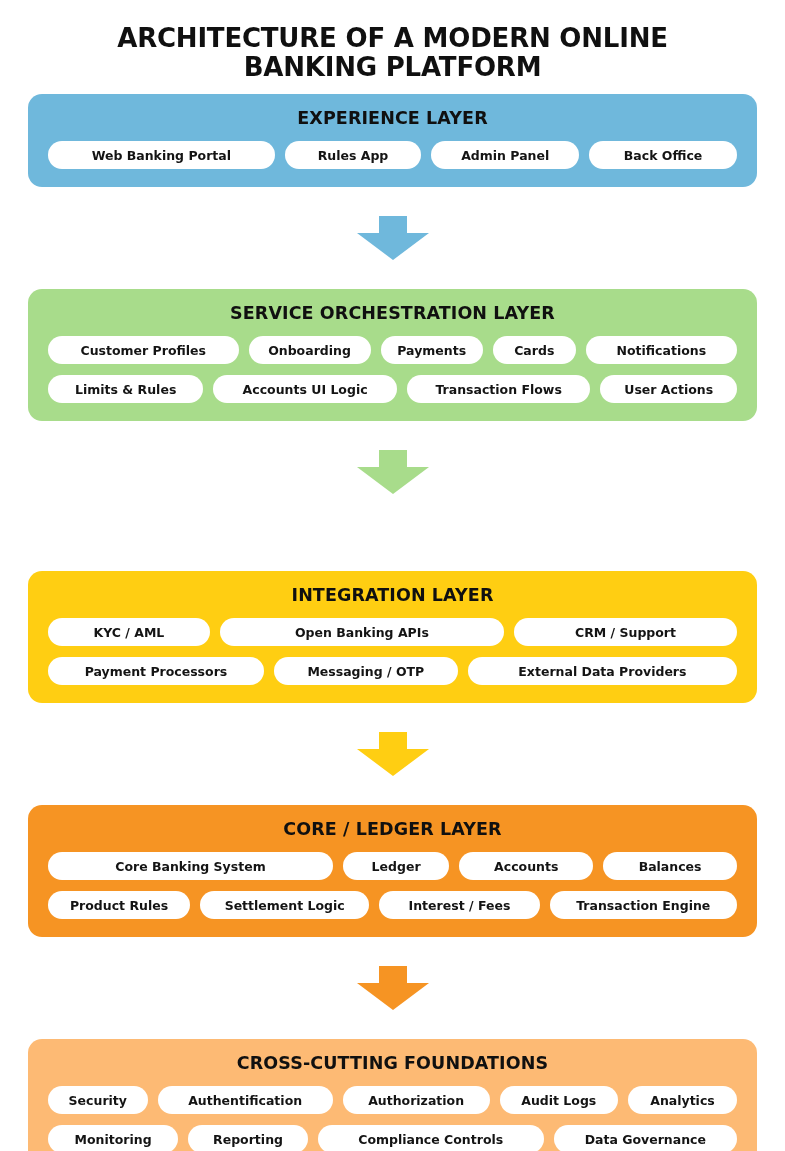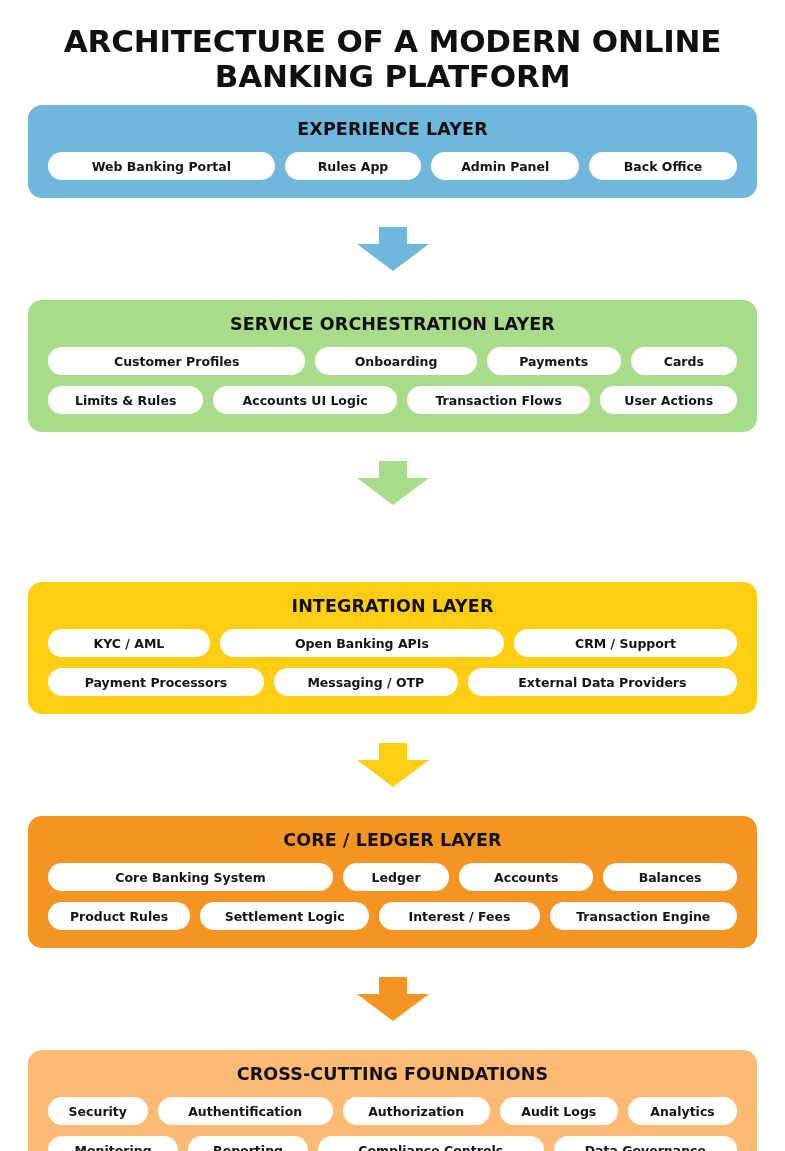--- a/index.html
+++ b/index.html
@@ -28,7 +28,7 @@
     text-align: center;
   }
   .title {
-    font-size: 31px;
+    font-size: 26px;
     line-height: 1.12;
     font-weight: 900;
     letter-spacing: -0.2px;

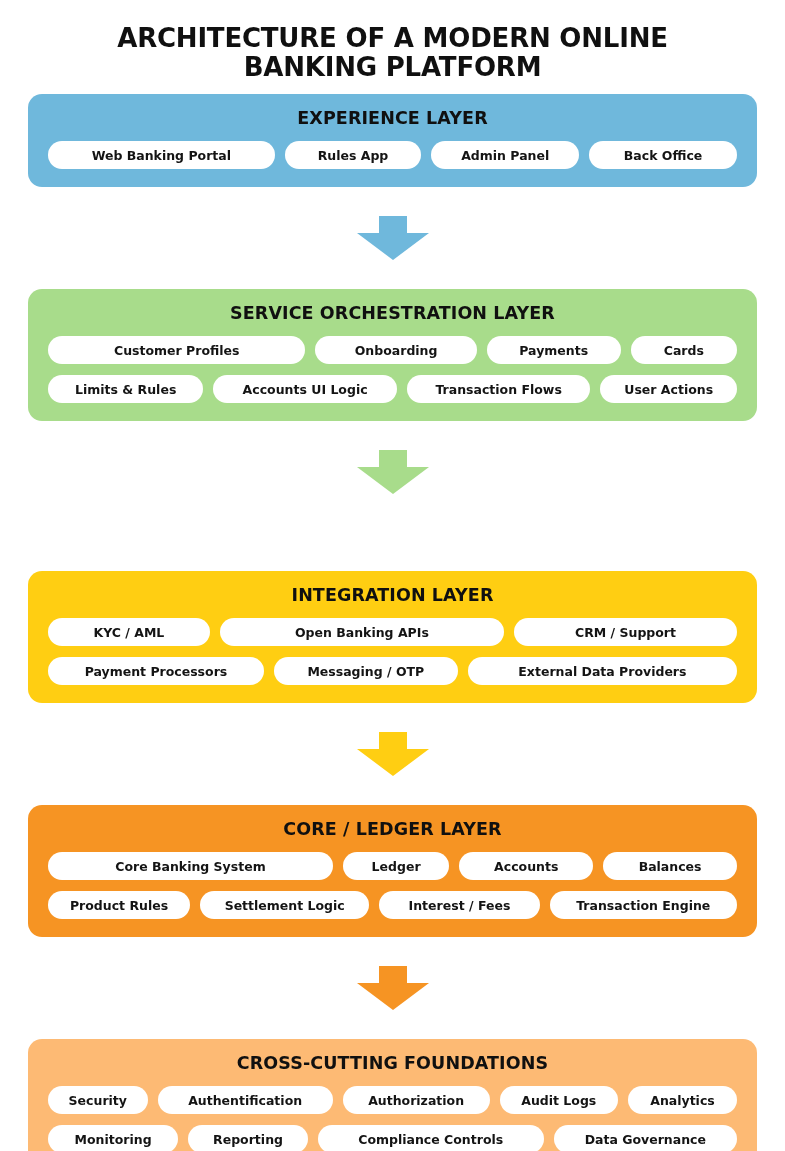--- a/index.html
+++ b/index.html
@@ -172,6 +172,7 @@
             <div class="pill" style="flex-grow: 10;">Onboarding</div>
             <div class="pill" style="flex-grow: 8;">Payments</div>
             <div class="pill" style="flex-grow: 6;">Cards</div>
+            <div class="pill" style="flex-grow: 13;">Notifications</div>
           </div>
           <div class="pill-row">
             <div class="pill" style="flex-grow: 14;">Limits &amp; Rules</div>

